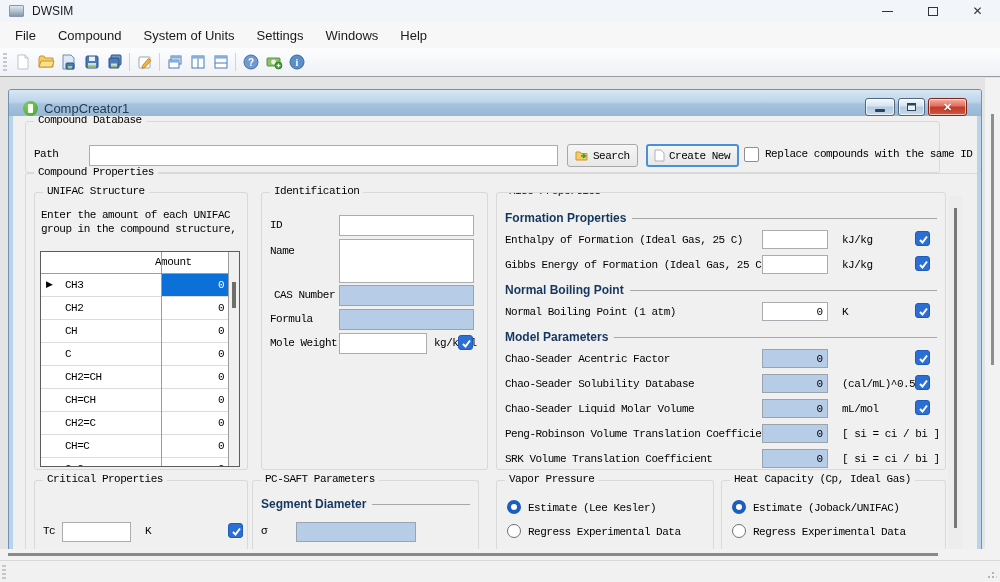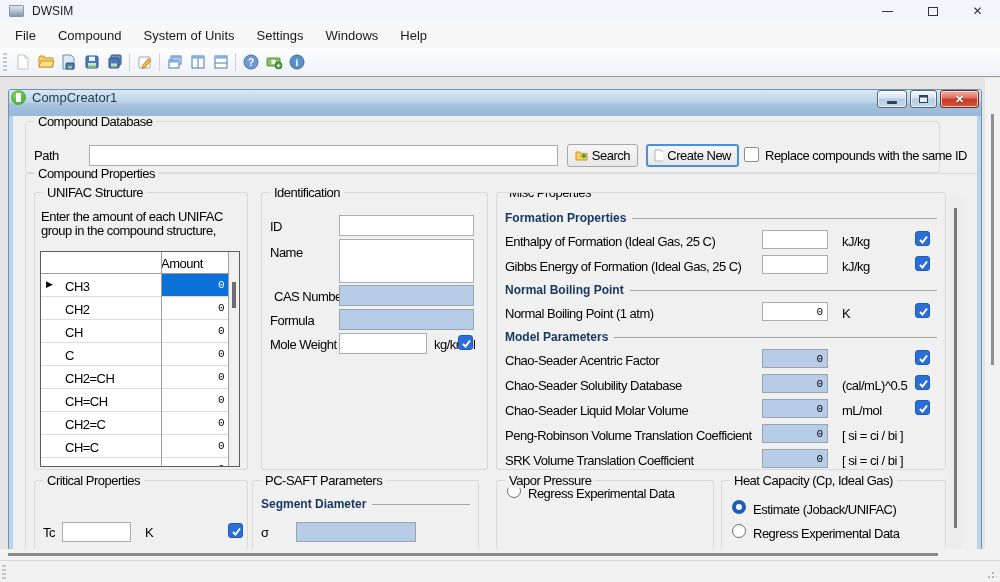--- a/index.html
+++ b/index.html
@@ -38,7 +38,7 @@
 
   
   .child { position:absolute; left:8px; top:12px; width:974px; height:560px; background:#b9d3ea; border:1px solid #7092ae; border-radius:3px 3px 0 0; z-index:1; }
-  .child-titlebar { height:26px; display:flex; align-items:flex-start; padding:0 2px; border-radius:2px 2px 0 0;
+  .child-titlebar { height:26px; display:flex; align-items:flex-end; padding:0 14px; border-radius:2px 2px 0 0;
      background:linear-gradient(180deg,#d8e7f3 0%,#bdd5ea 45%,#a6c3de 55%,#96b7d5 100%); }
   .child-icon { width:15px; height:15px; border-radius:50%; background:radial-gradient(circle at 35% 30%,#7ed257,#3da32f); position:relative; flex:none; }
   .child-icon::after { content:""; position:absolute; left:5px; top:3px; width:5px; height:9px; background:#fff; border-radius:1px; }

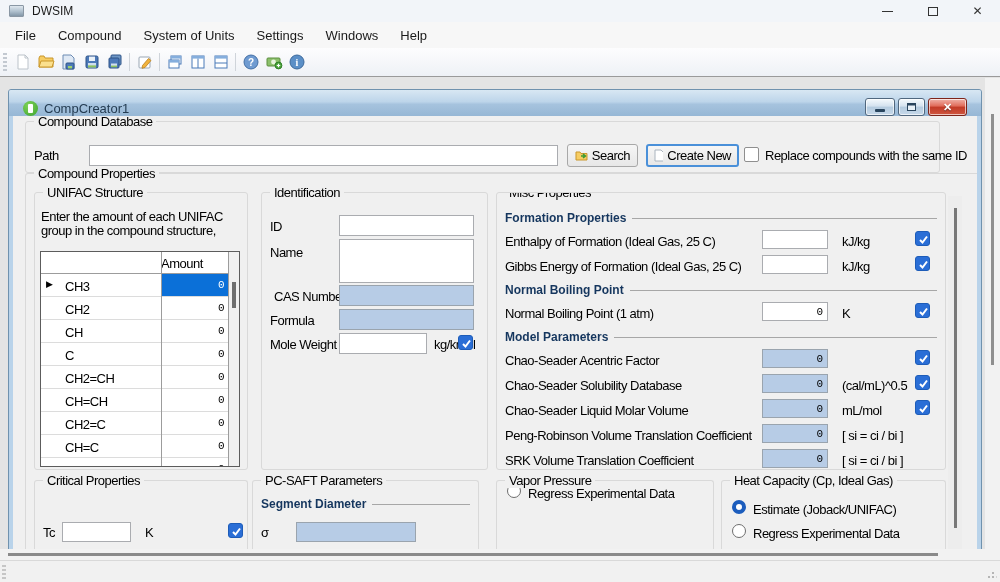--- a/index.html
+++ b/index.html
@@ -6,7 +6,7 @@
   html,body { width:1000px; height:582px; overflow:hidden; }
   body { font-family:"Liberation Sans", sans-serif; background:#f0f0f0; position:relative; }
 
-  .lbl { font-family:Liberation Sans, sans-serif; font-size:13px; letter-spacing:-0.5px; color:#000; white-space:nowrap; }
+  .lbl { font-family:Liberation Mono, monospace; font-size:11px; letter-spacing:-0.5px; color:#000; white-space:nowrap; }
 
   
   .app-titlebar { position:absolute; top:0; left:0; width:1000px; height:22px; background:#f2f5f9; display:flex; align-items:center; }

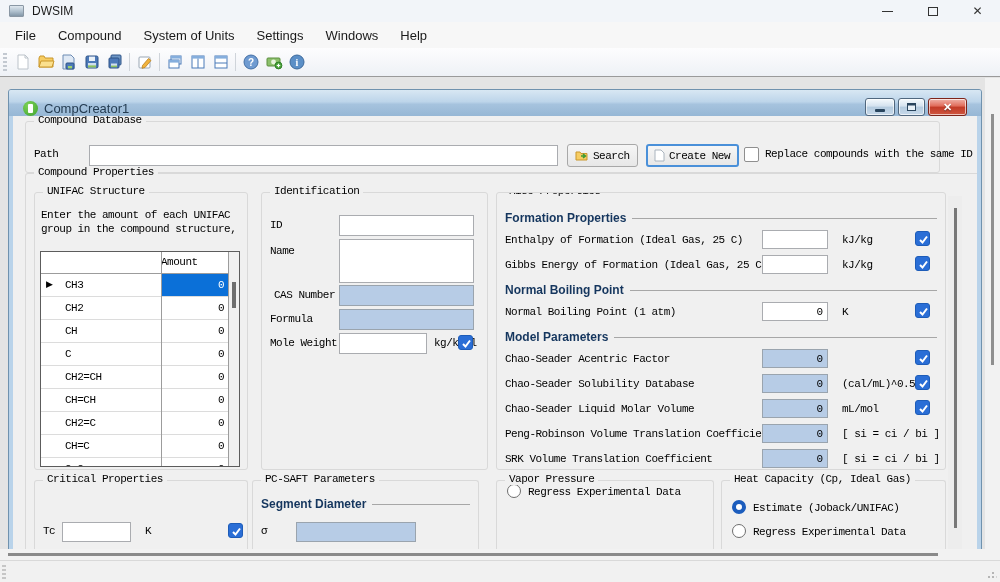--- a/index.html
+++ b/index.html
@@ -99,7 +99,7 @@
   .ut-scroll { position:absolute; right:0; top:0; bottom:0; width:11px; background:#f0f0f0; border-left:1px solid #9c9c9c; z-index:2; }
   .ut-scroll .thumb { position:absolute; left:3px; width:4px; top:30px; height:26px; background:#6e6e6e; }
   .uthead { height:22px; border-bottom:1px solid #9c9c9c; position:relative; }
-  .uthead .lbl { position:absolute; left:120px; top:4px; }
+  .uthead .lbl { position:absolute; left:114px; top:4px; }
   .trow { height:23px; border-bottom:1px solid #dcdcdc; position:relative; }
   .trow .marker { position:absolute; left:5px; top:5px; font-size:9px; color:#000; }
   .trow .gname { position:absolute; left:24px; top:5px; }

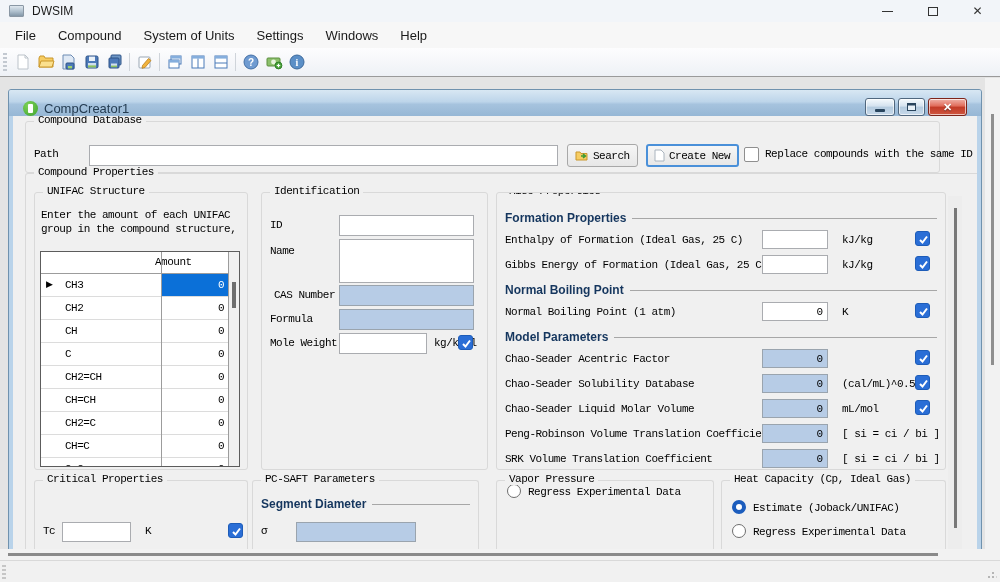--- a/index.html
+++ b/index.html
@@ -475,6 +475,10 @@
         <div class="grp" style="left:470px; top:306px; width:218px; height:86px; border-bottom:none;">
           <span class="legend lbl">Vapor Pressure</span>
           <div id="vapor-radios">
+              <div style="position: relative; height: 24px; margin-top: 16px;">
+                <span class="radio sel" style="left: 10px; top: 3px;"></span>
+                <span class="lbl" style="position: absolute; left: 31px; top: 5px;">Estimate (Lee Kesler)</span>
+              </div>
               <div style="position: relative; height: 24px; margin-top: 0px;">
                 <span class="radio unsel" style="left: 10px; top: 3px;"></span>
                 <span class="lbl" style="position: absolute; left: 31px; top: 5px;">Regress Experimental Data</span>

